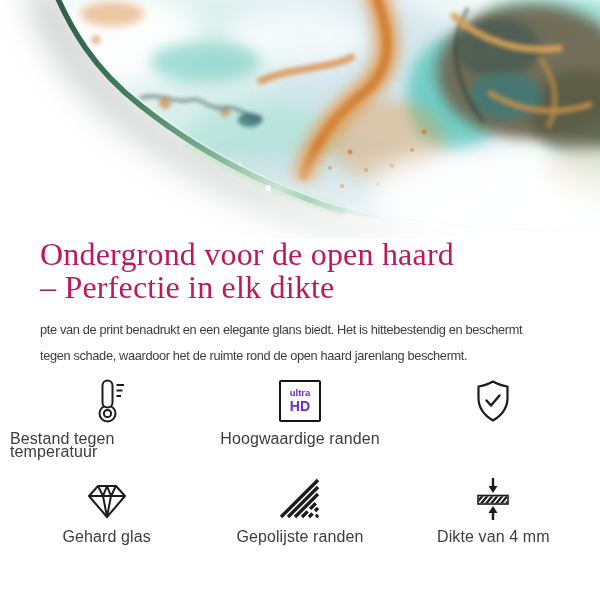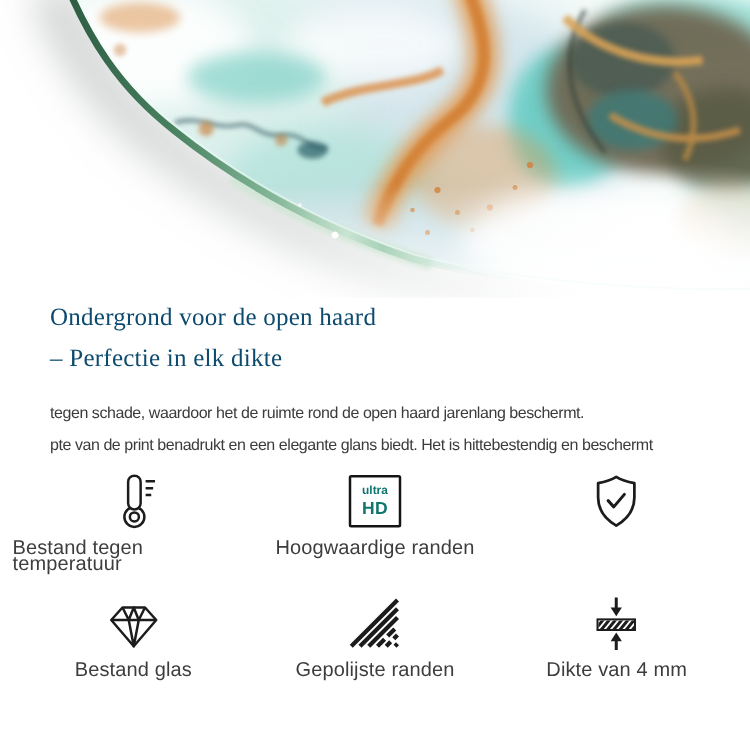--- a/index.html
+++ b/index.html
@@ -11,7 +11,7 @@
   .page-title{
     margin:0;padding:0 40px;
     font-family:"Liberation Serif",serif;font-weight:400;
-    font-size:20px;line-height:33px;color:#0c4a6e;letter-spacing:.2px;
+    font-size:32px;line-height:33px;color:#be185d;letter-spacing:.2px;
   }
   .page-title .h-line{display:block;}
 

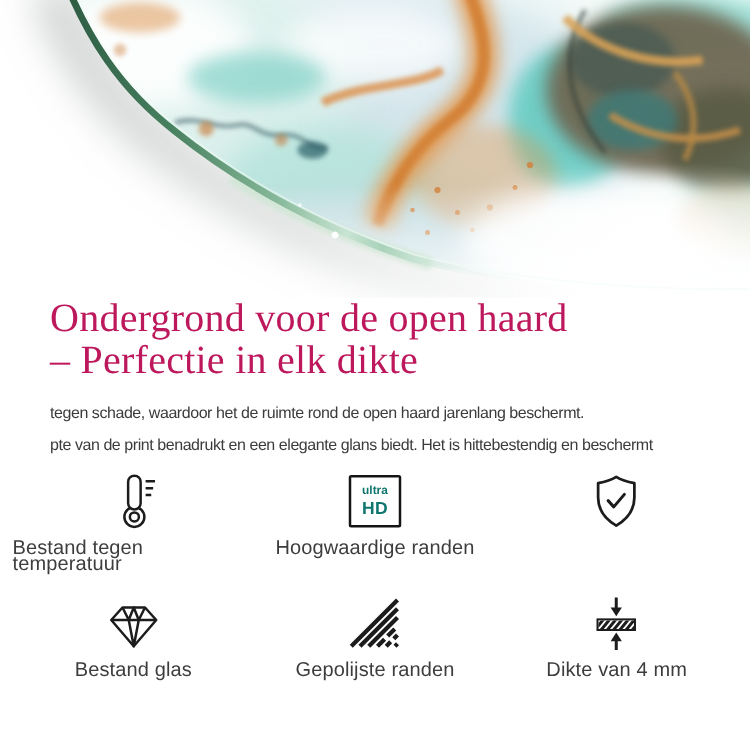--- a/index.html
+++ b/index.html
@@ -156,8 +156,8 @@
   </h1>
 
   <div class="desc">
+    <span class="d-line">pte van de print benadrukt en een elegante glans biedt. Het is hittebestendig en beschermt</span>
     <span class="d-line">tegen schade, waardoor het de ruimte rond de open haard jarenlang beschermt.</span>
-    <span class="d-line">pte van de print benadrukt en een elegante glans biedt. Het is hittebestendig en beschermt</span>
   </div>
 
   <div class="features">

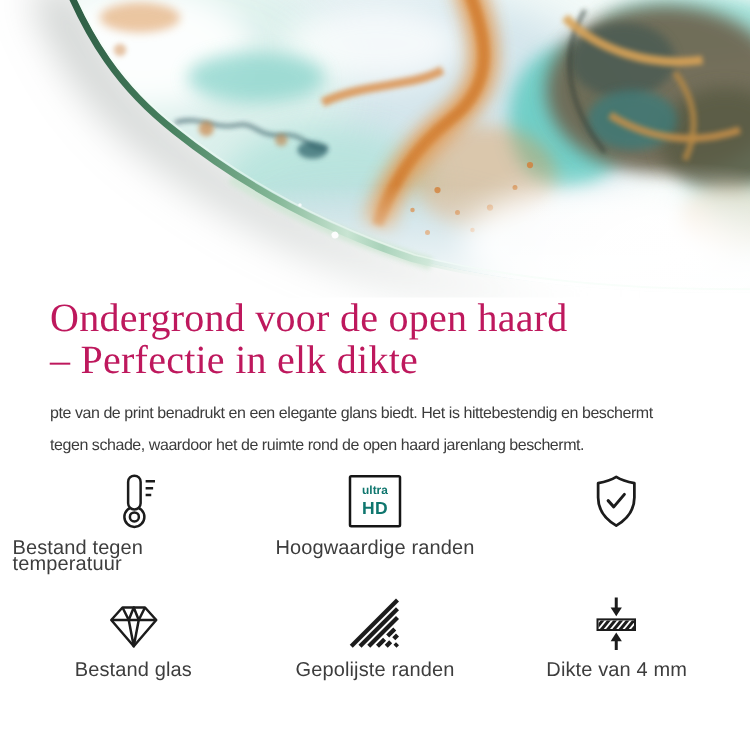--- a/index.html
+++ b/index.html
@@ -27,7 +27,7 @@
   .uhd-box{
     width:38px;height:38px;border:2.4px solid #151515;border-radius:2px;
     display:flex;flex-direction:column;align-items:center;justify-content:center;
-    color:#0f766e;
+    color:#6d28d9;
   }
   .uhd-top{font-size:9.5px;line-height:10px;font-weight:700;letter-spacing:0;}
   .uhd-bottom{font-size:14px;line-height:17px;font-weight:700;letter-spacing:.2px;}

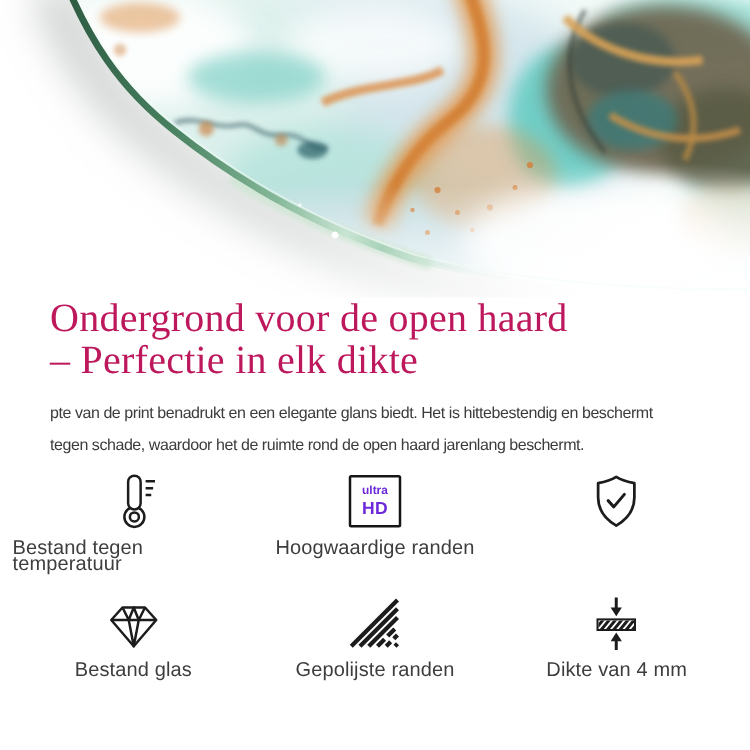--- a/index.html
+++ b/index.html
@@ -204,7 +204,7 @@
           <path d="M20,21 L24,42 L28,21"></path>
         </svg>
       </div>
-      <div class="feature-label">Bestand glas</div>
+      <div class="feature-label">Gehard glas</div>
     </div>
 
     <div class="feature">

